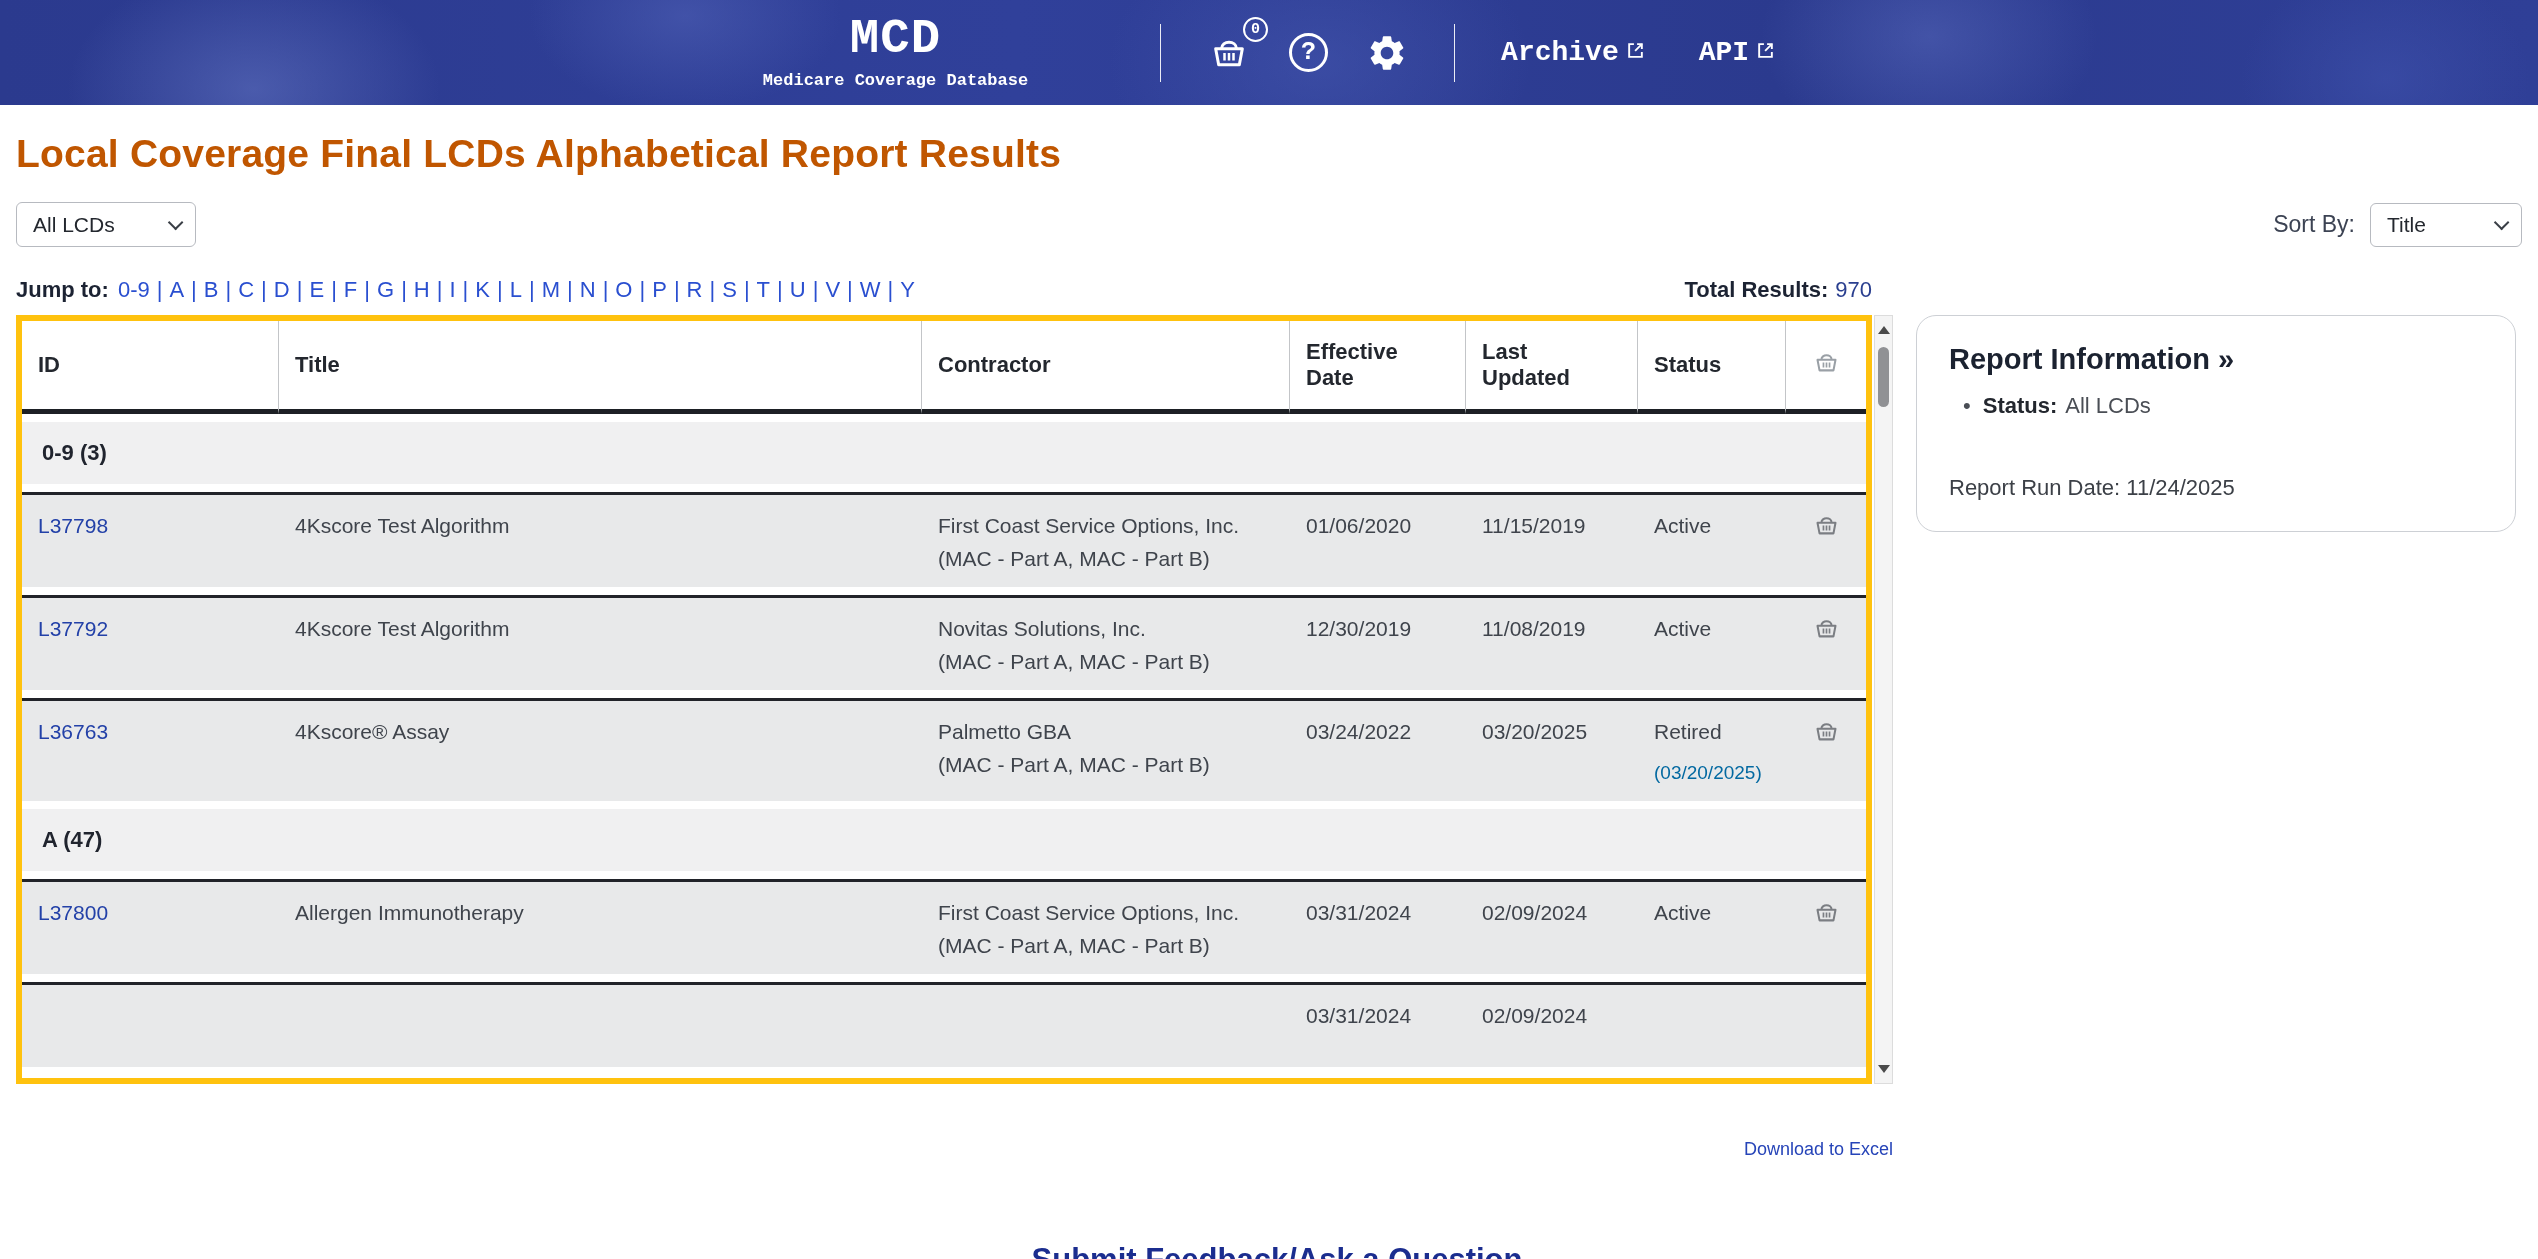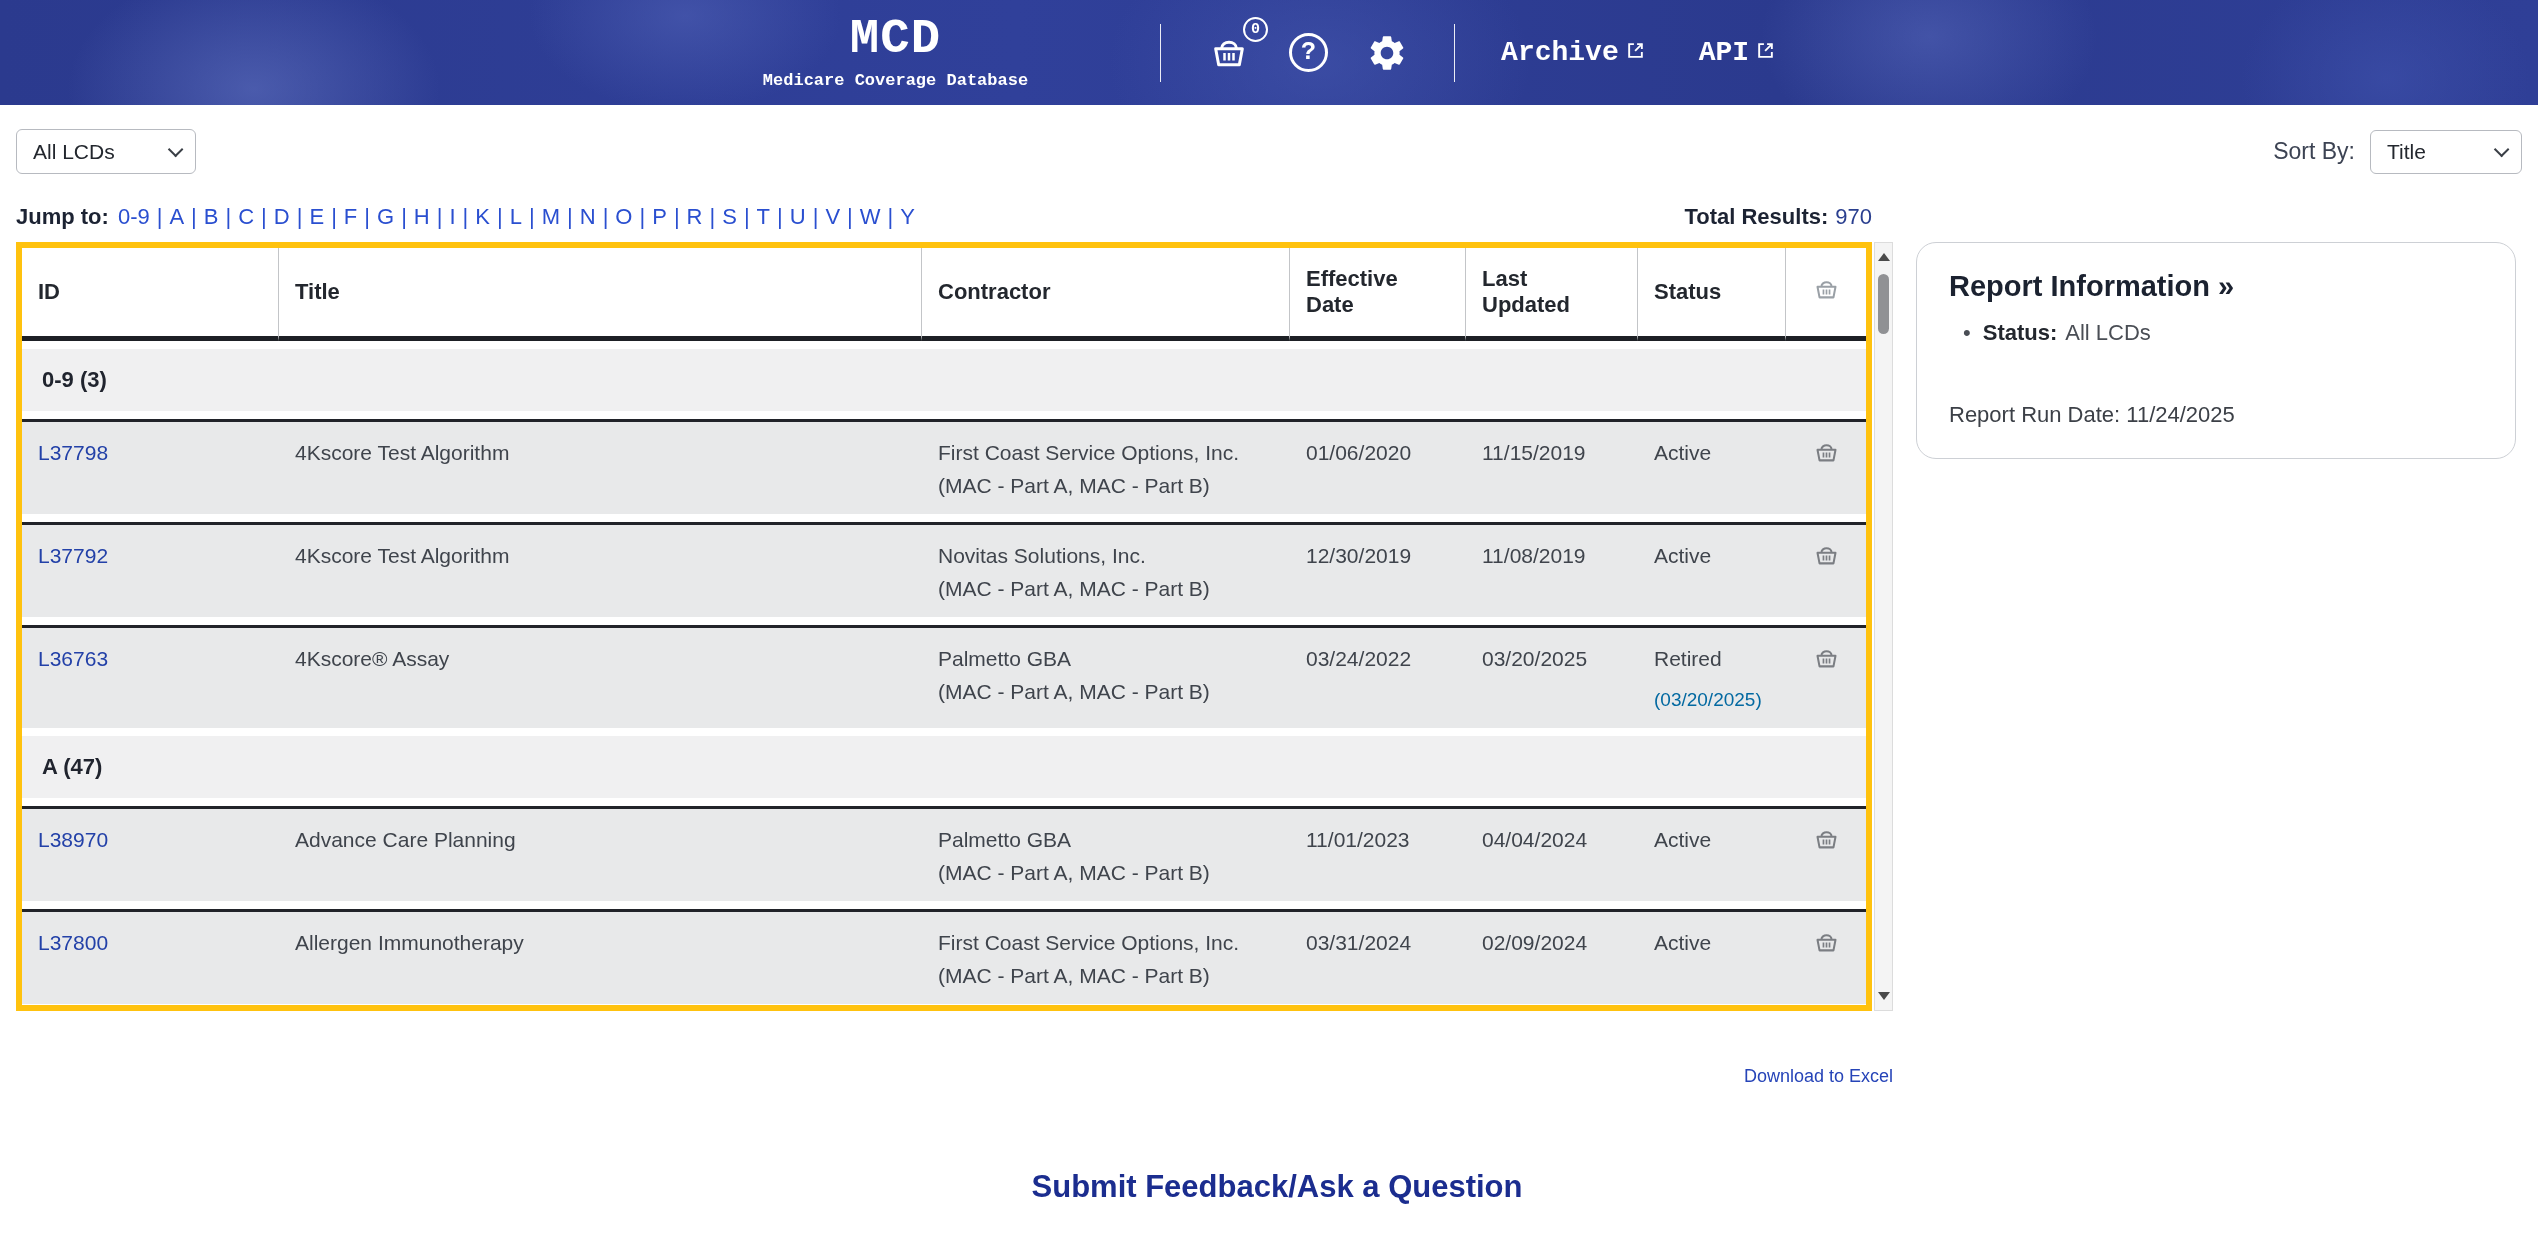--- a/index.html
+++ b/index.html
@@ -184,6 +184,7 @@
 </header>
 
 <main>
+  <h1 class="page-title">Local Coverage Final LCDs Alphabetical Report Results</h1>
 
   <div class="filter-row">
     <div class="select-box lcd-select">

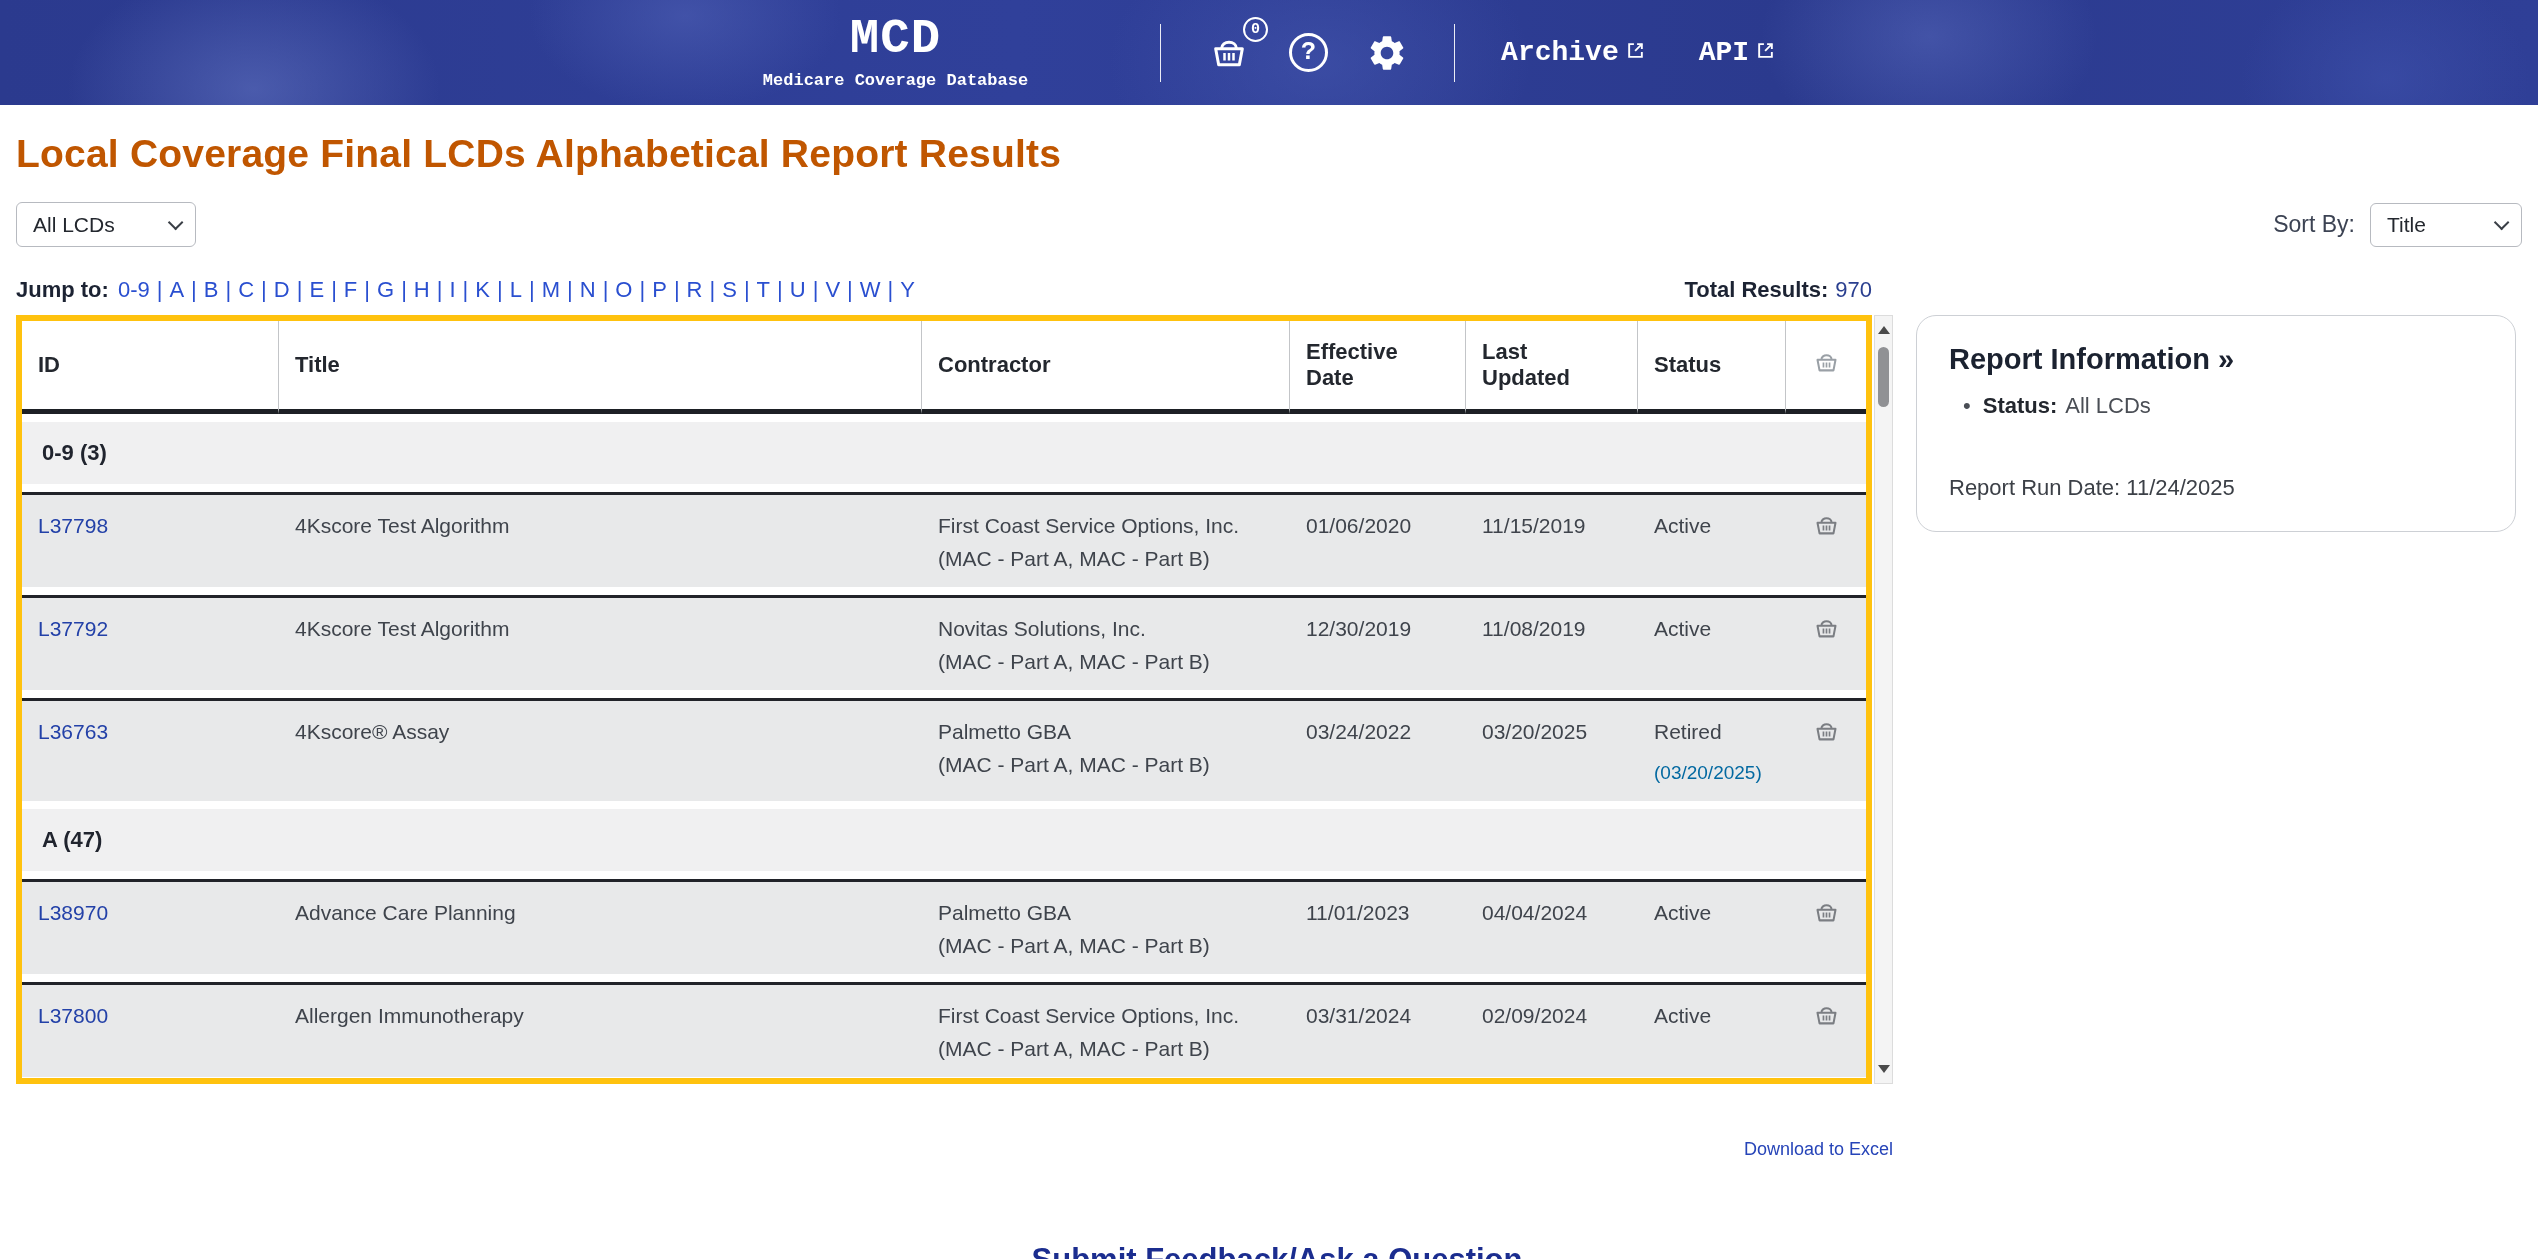--- a/index.html
+++ b/index.html
@@ -298,24 +298,6 @@
                 <td colspan="7">A (47)</td>
               </tr>
               <tr class="data-row">
-                <td><a class="id-link">L38970</a></td>
-                <td>
-                  <div>Advance Care Planning</div>
-                </td>
-                <td>
-                  <div>Palmetto GBA</div>
-                  <div class="line2">(MAC - Part A, MAC - Part B)</div>
-                </td>
-                <td>11/01/2023</td>
-                <td>04/04/2024</td>
-                <td>
-                  <div>Active</div>
-                </td>
-                <td class="basket-cell"><svg>
-                    <use href="#sym-basket"></use>
-                  </svg></td>
-              </tr>
-              <tr class="data-row">
                 <td><a class="id-link">L37800</a></td>
                 <td>
                   <div>Allergen Immunotherapy</div>

